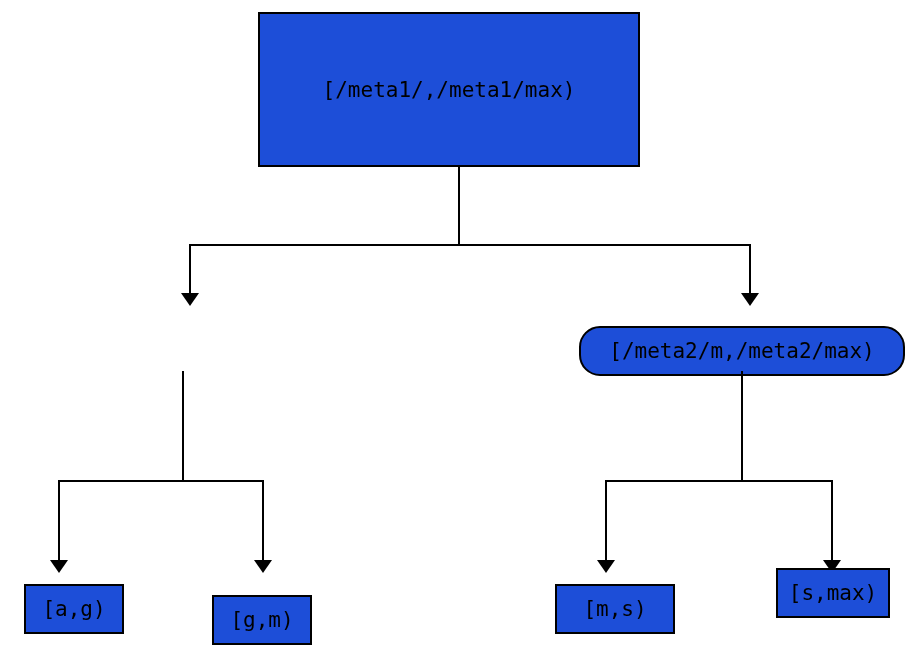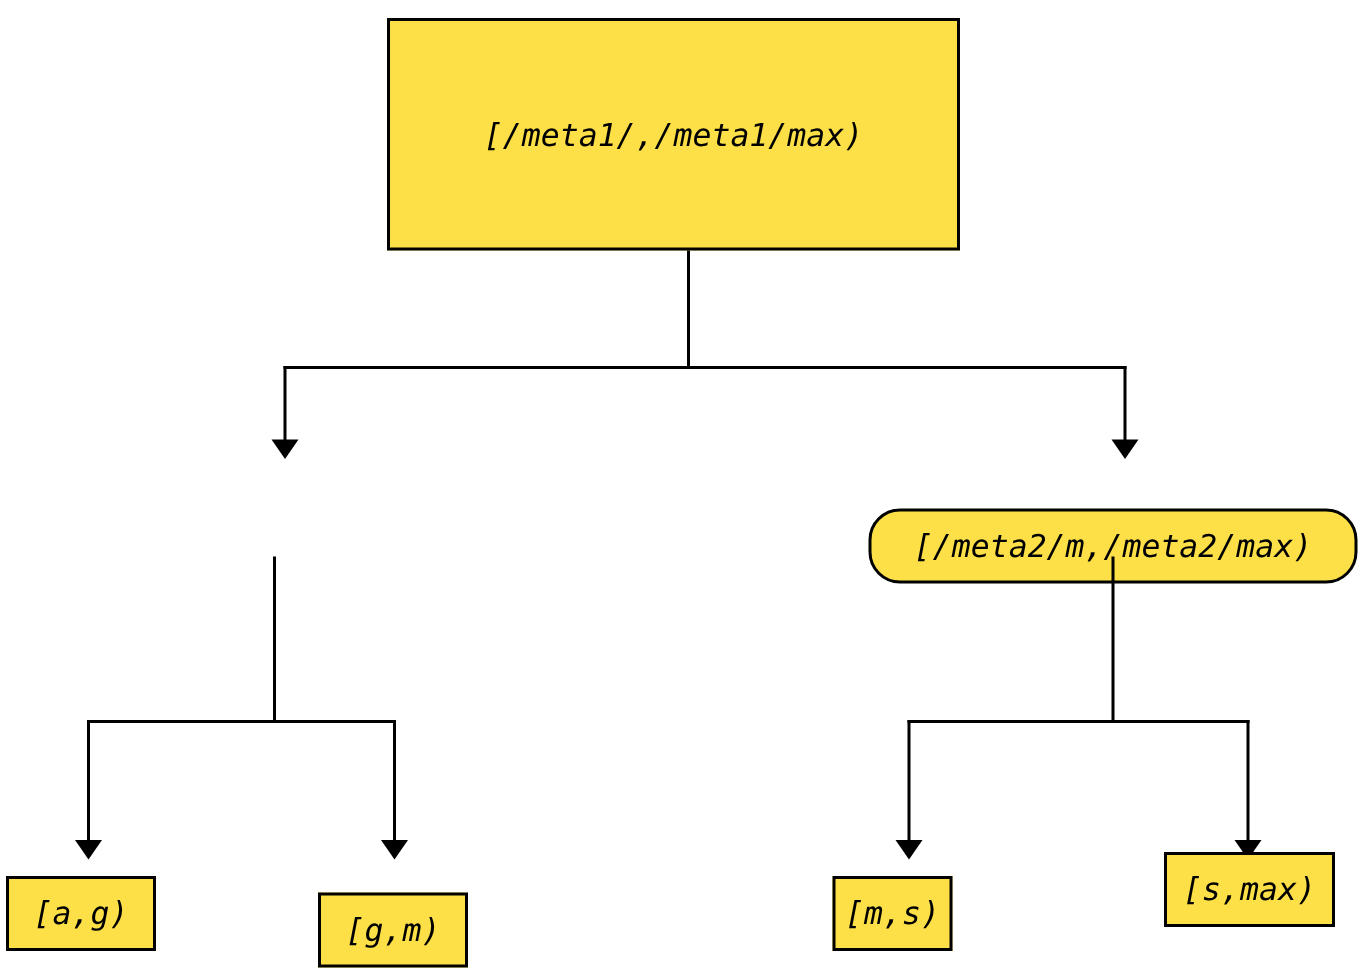--- a/index.html
+++ b/index.html
@@ -19,12 +19,11 @@
     position: absolute;
     box-sizing: border-box;
     border: 2px solid #000000;
-    background: #fde047;
+    background: #1d4ed8;
     display: flex;
     align-items: center;
     justify-content: center;
     color: #000000;
-    font-style: italic;
   }
   .node-label {
     font-family: "DejaVu Sans Mono", "Liberation Mono", monospace;

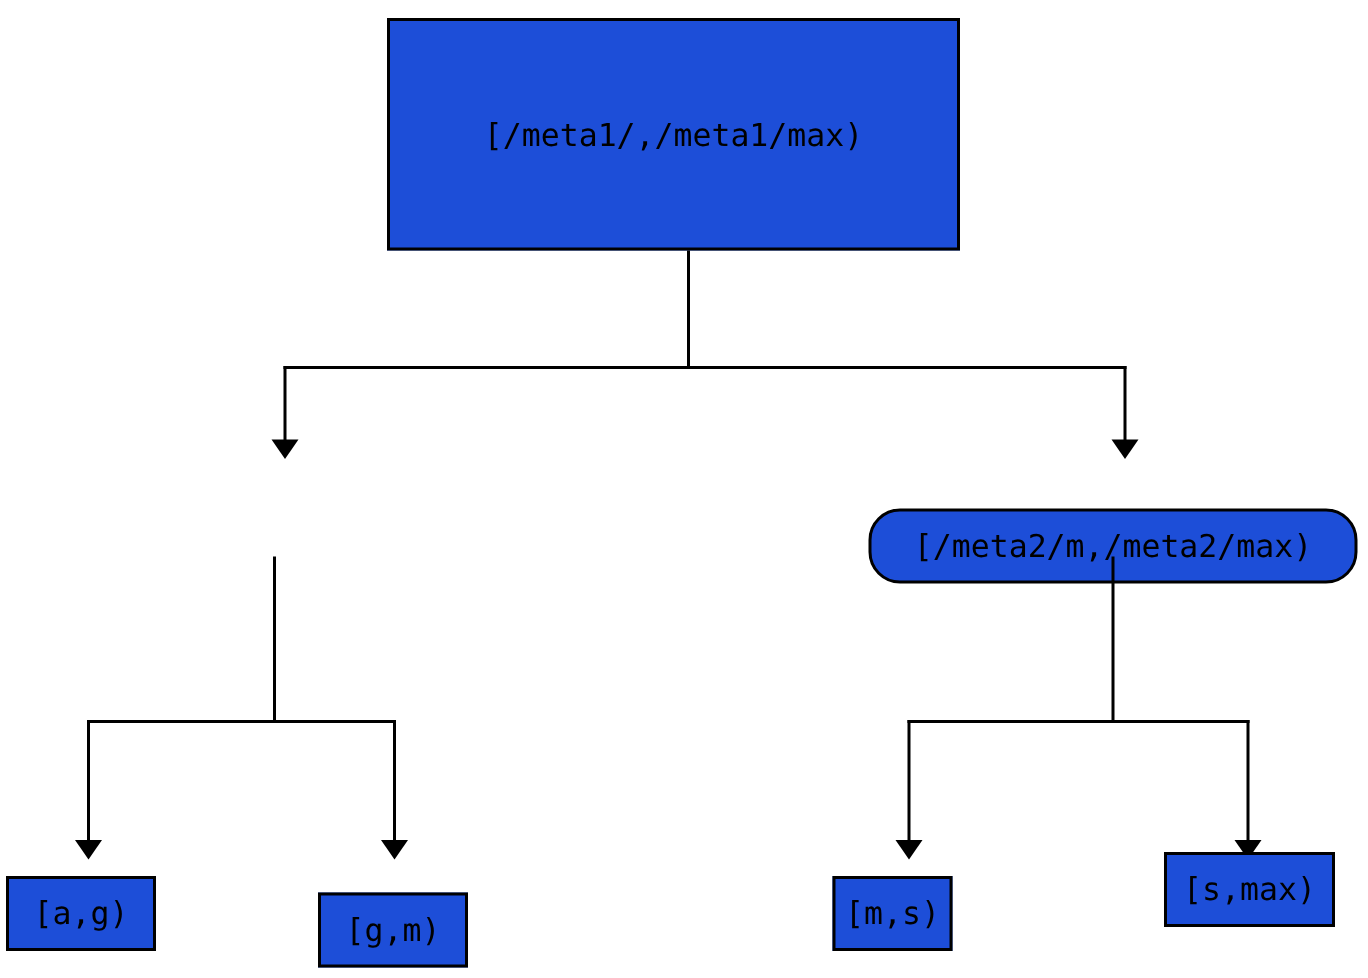--- a/index.html
+++ b/index.html
@@ -71,7 +71,7 @@
   <div class="arrow-head" style="left:741px; top:293px;"></div>
 
 
-  <div class="node mid-node" style="left:579px; top:339px; width:326px; height:50px;border-radius:21px;">
+  <div class="node mid-node" style="left:579px; top:326px; width:326px; height:50px;border-radius:21px;">
     <span class="node-label">[/meta2/m,/meta2/max)</span>
   </div>
 

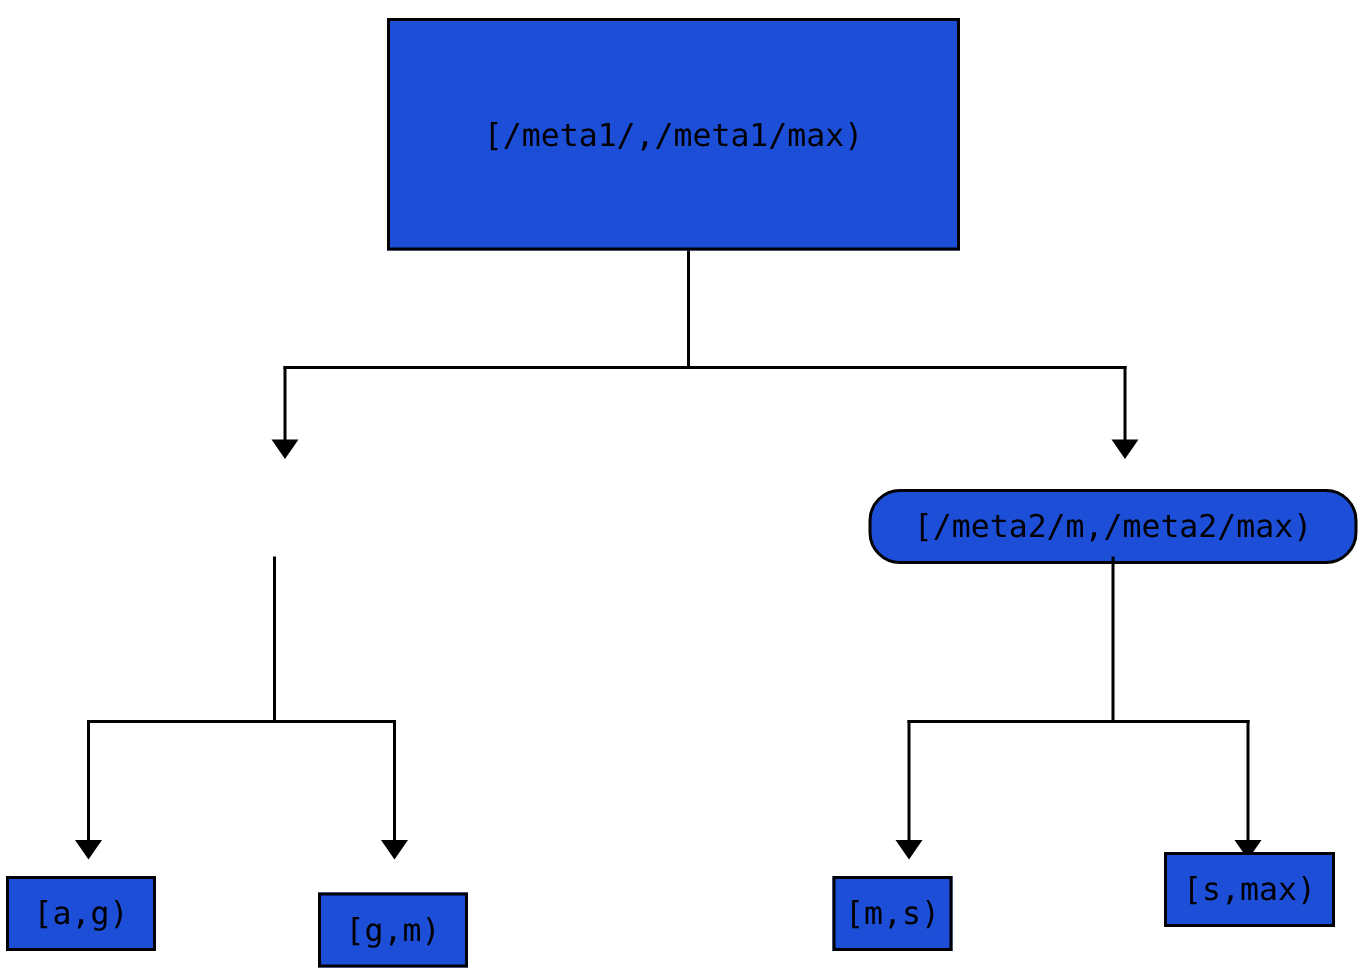--- a/index.html
+++ b/index.html
@@ -89,7 +89,7 @@
   <div class="arrow-head" style="left:597px; top:560px;"></div>
   <div class="arrow-head" style="left:823px; top:560px;"></div>
 
-  <div class="node leaf-node" style="left:4px; top:584px; width:100px; height:50px;">
+  <div class="node leaf-node" style="left:24px; top:584px; width:100px; height:50px;">
     <span class="node-label">[a,g)</span>
   </div>
 

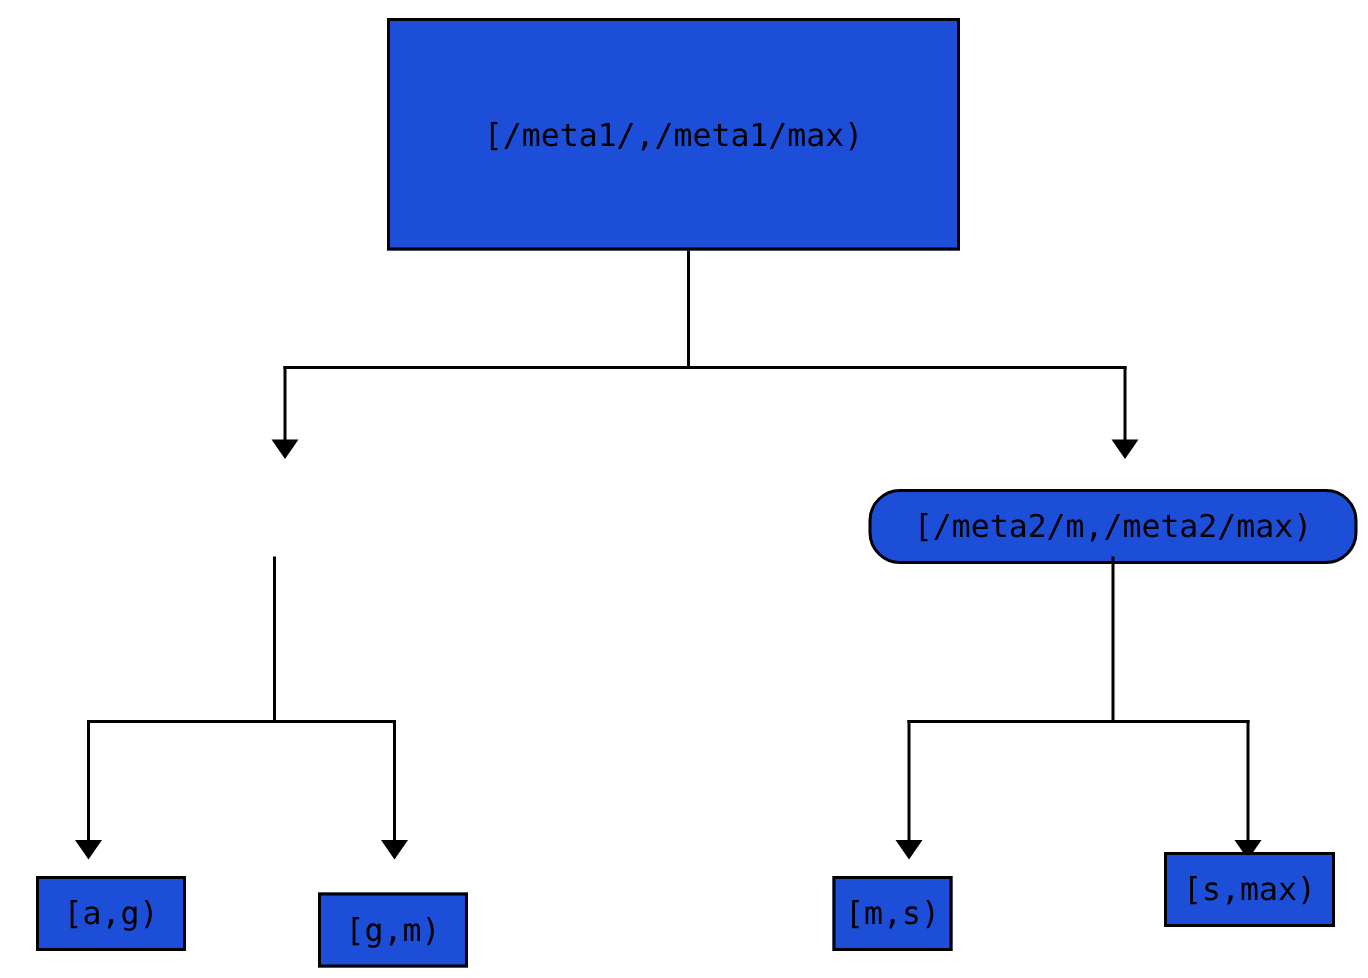--- a/index.html
+++ b/index.html
@@ -97,7 +97,7 @@
     <span class="node-label">[g,m)</span>
   </div>
 
-  <div class="node leaf-node" style="left:555px; top:584px; width:80px; height:50px;">
+  <div class="node leaf-node" style="left:555px; top:584px; width:120px; height:50px;">
     <span class="node-label">[m,s)</span>
   </div>
 

